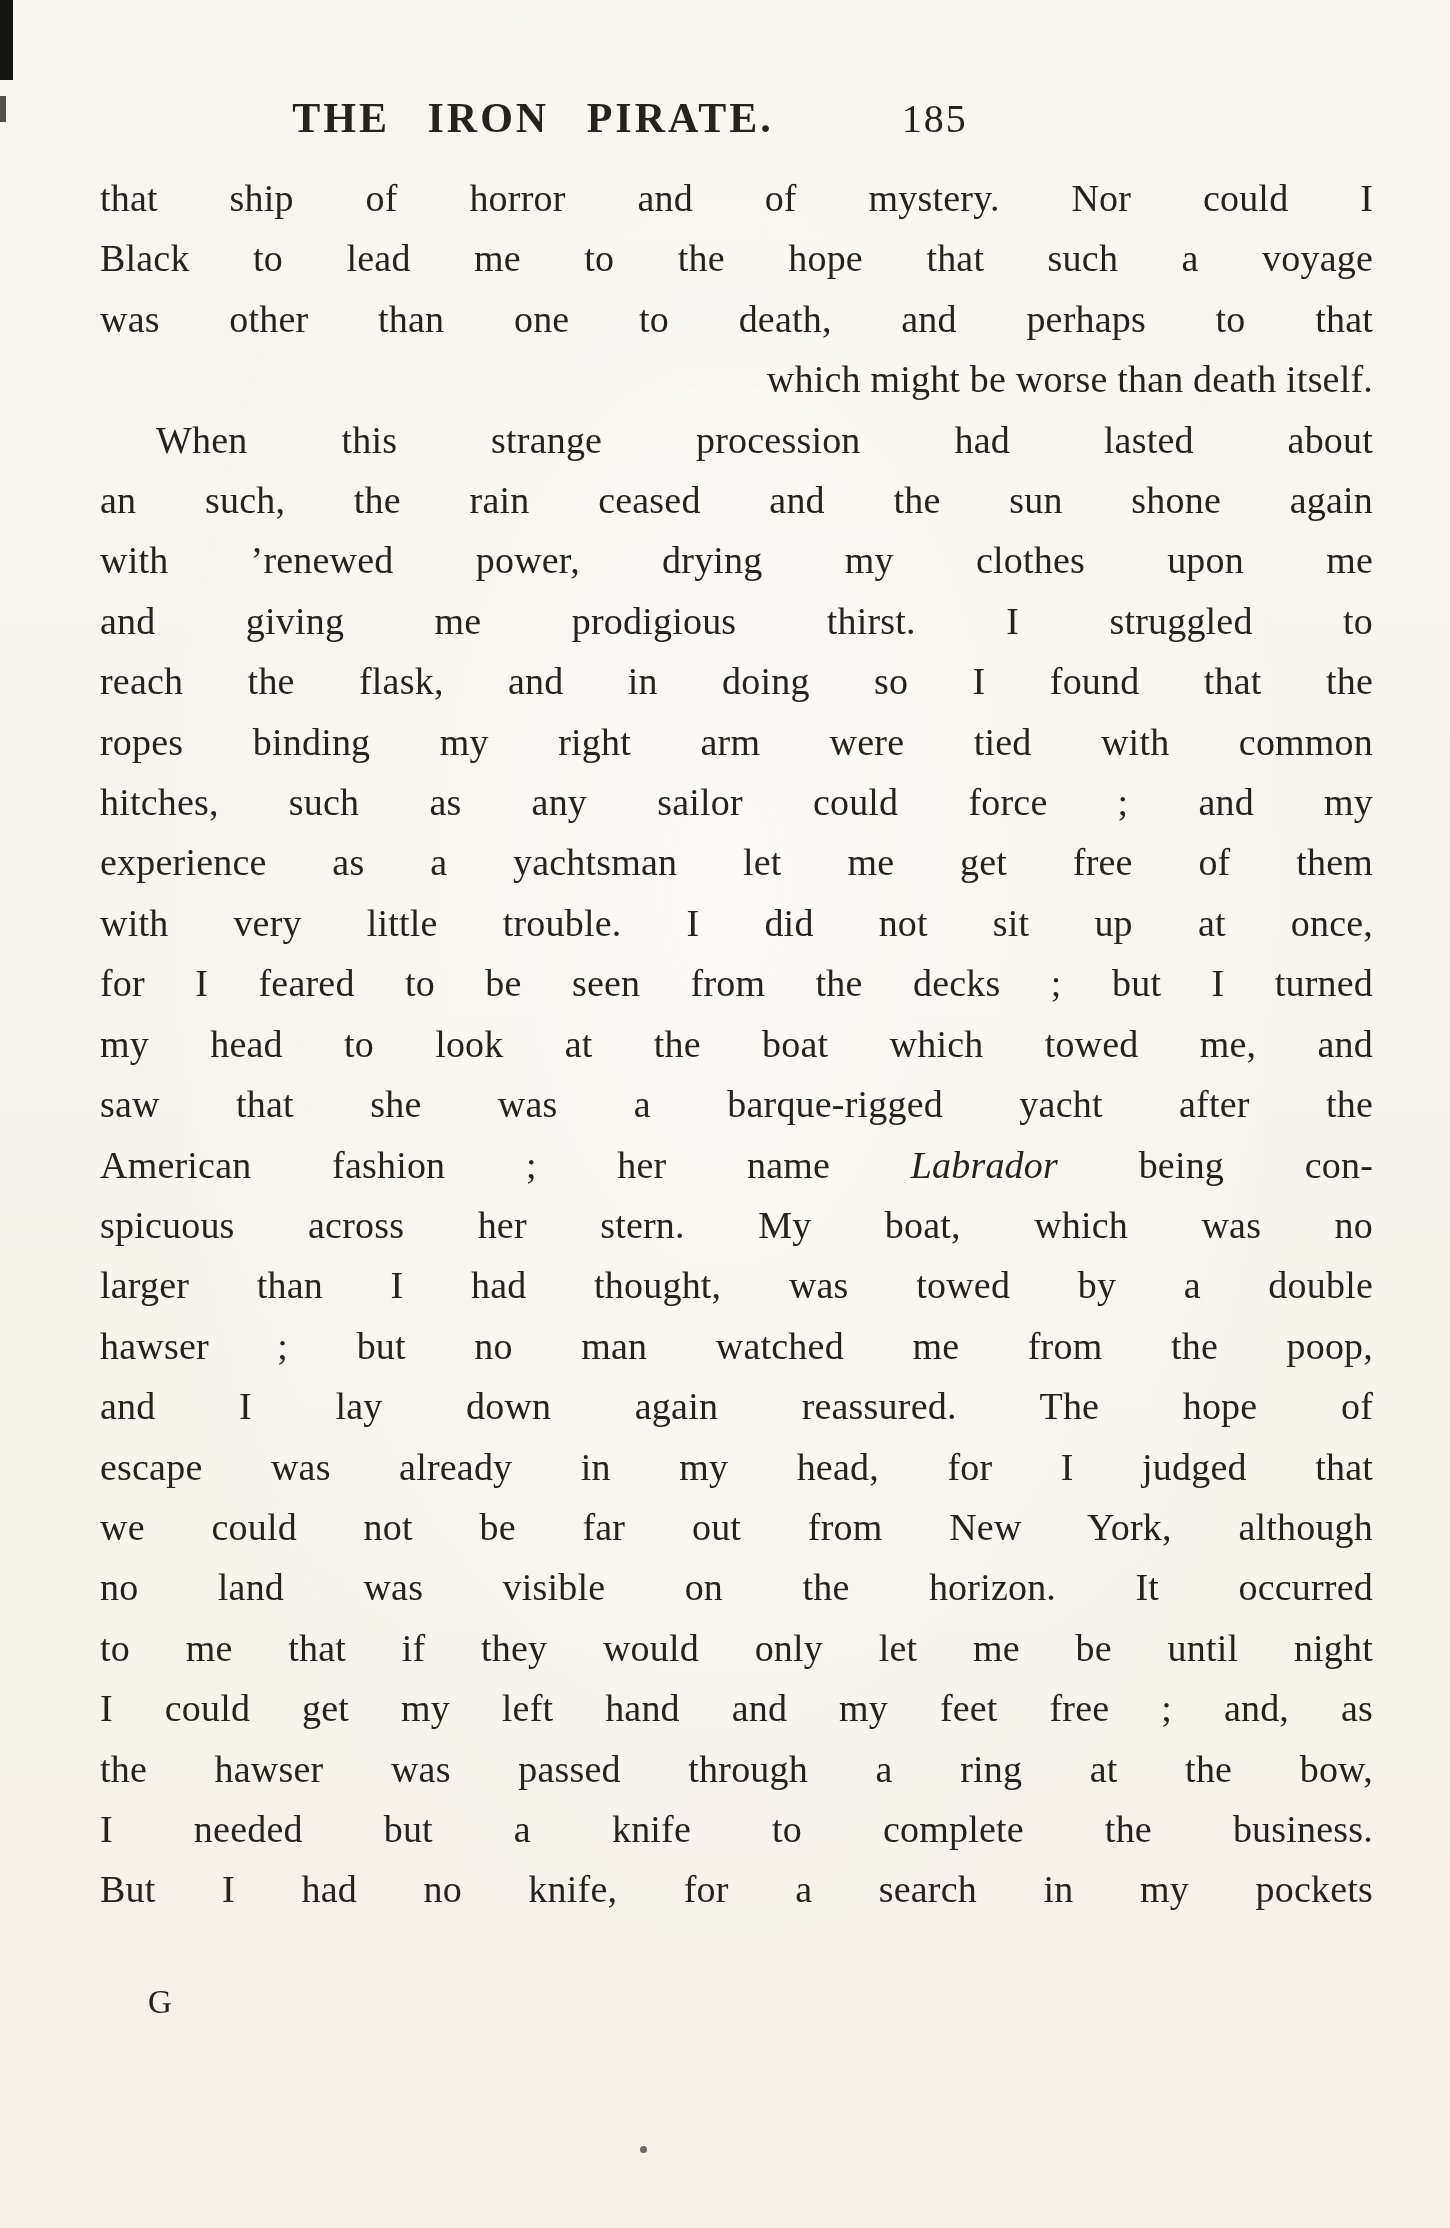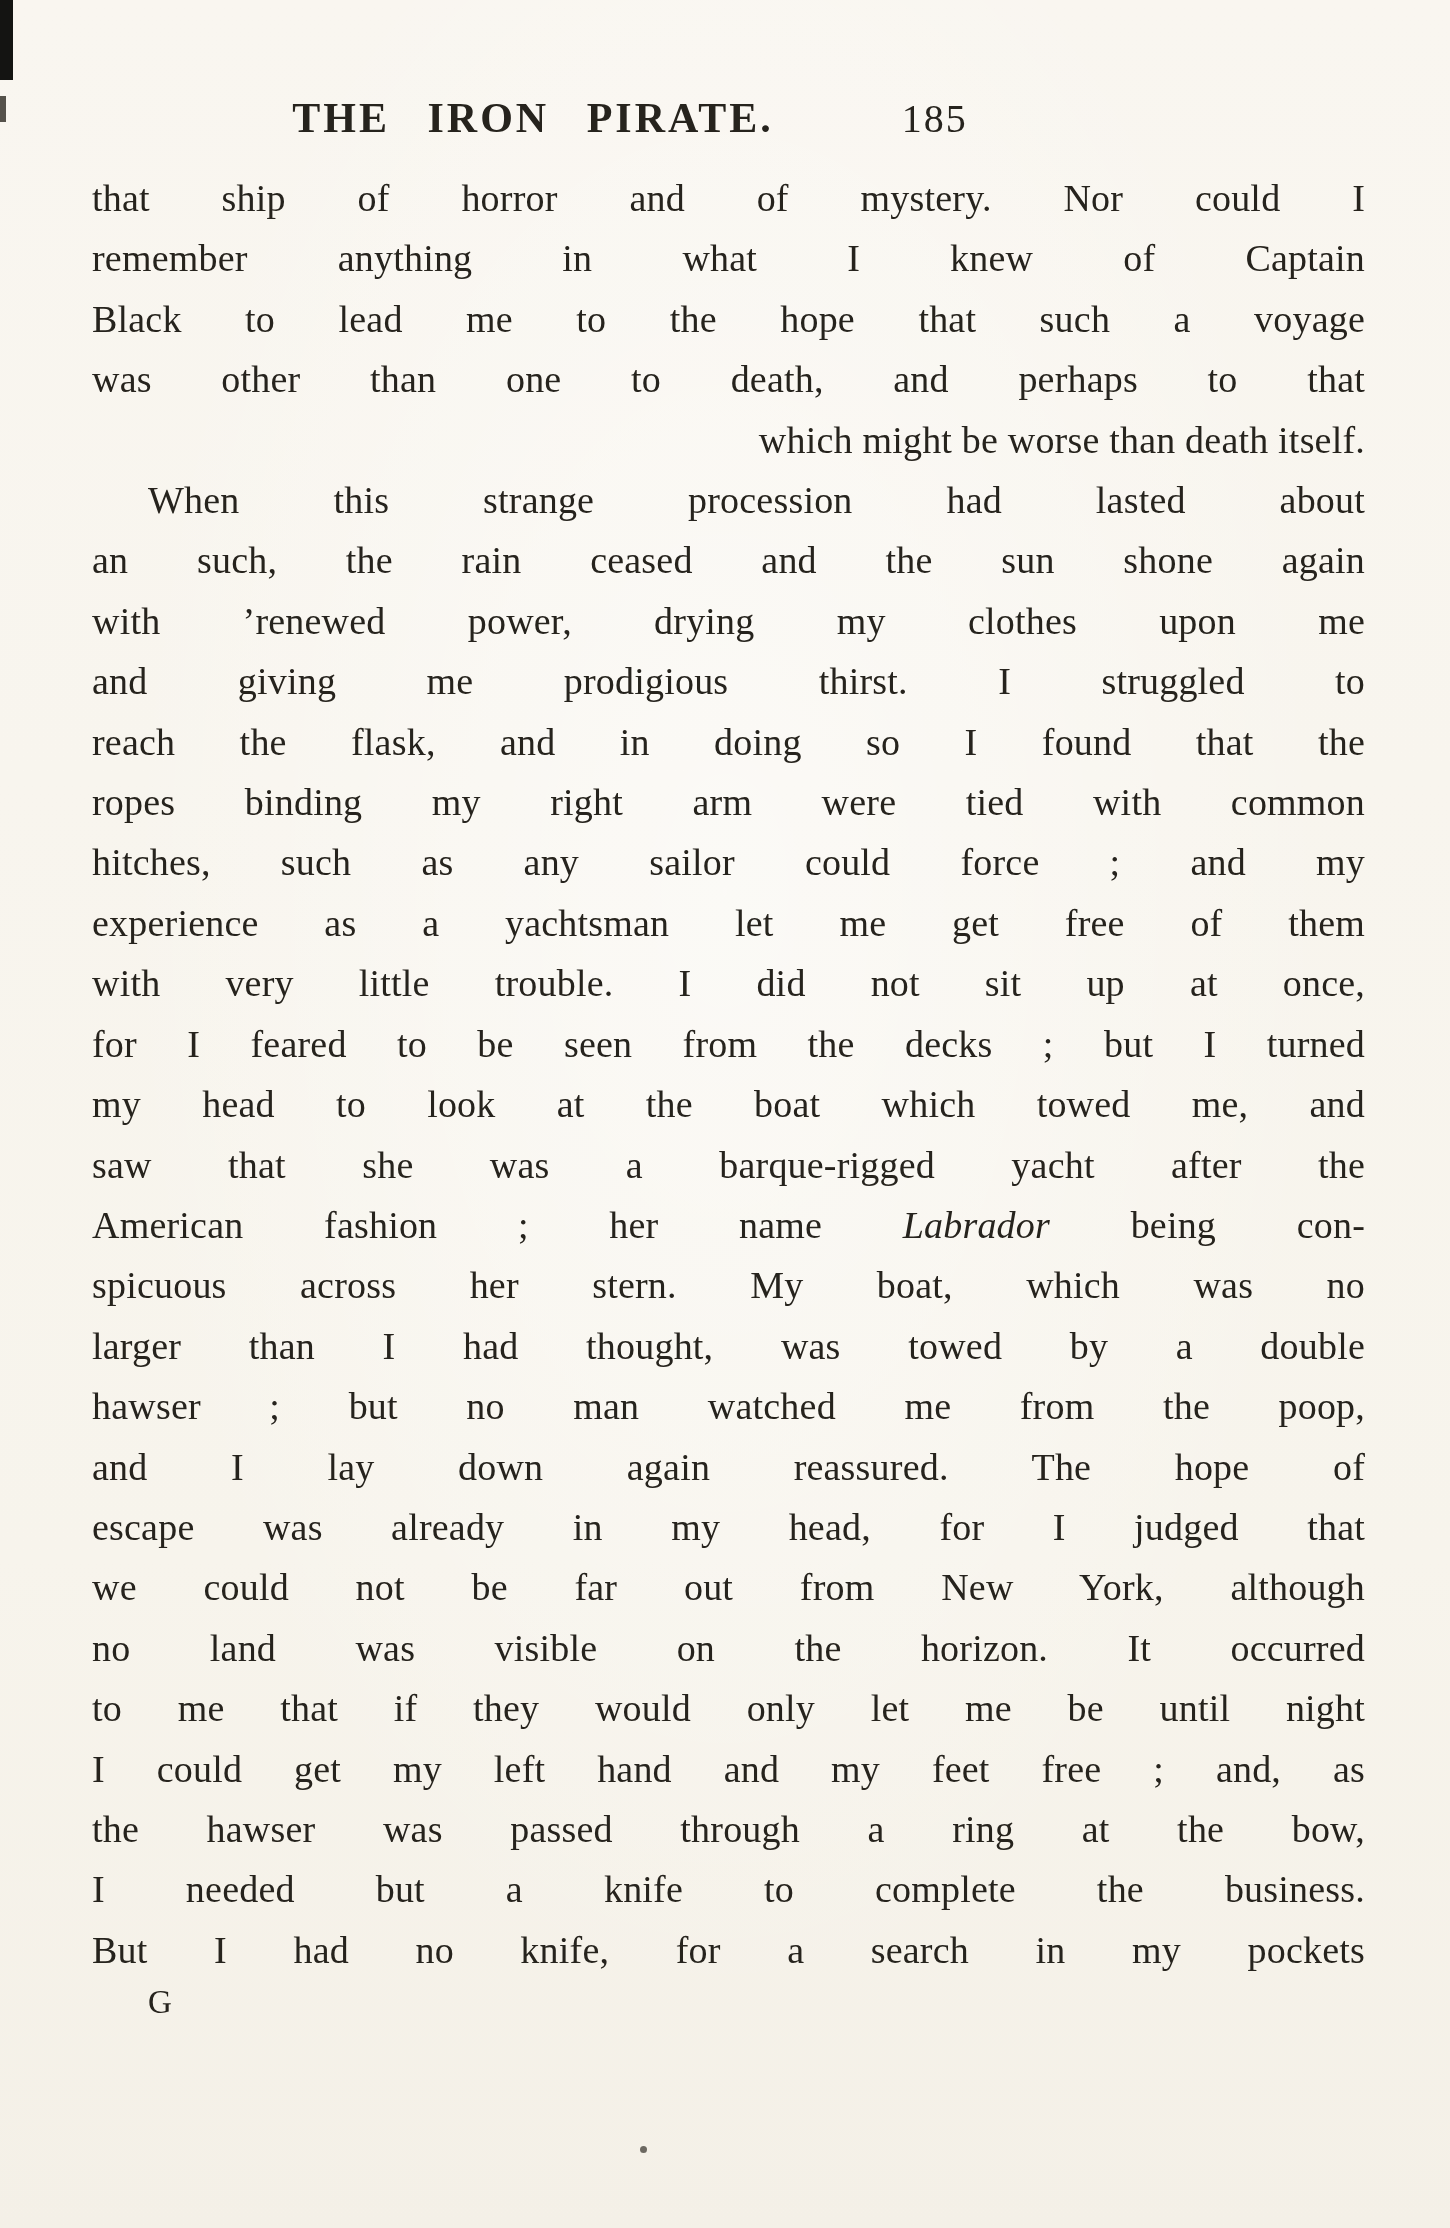--- a/index.html
+++ b/index.html
@@ -64,7 +64,7 @@
   .text-block {
     position: absolute;
     top: 168px;
-    left: 92px;
+    left: 100px;
     width: 1273px;
     font-size: 38px;
     line-height: 60.4px;

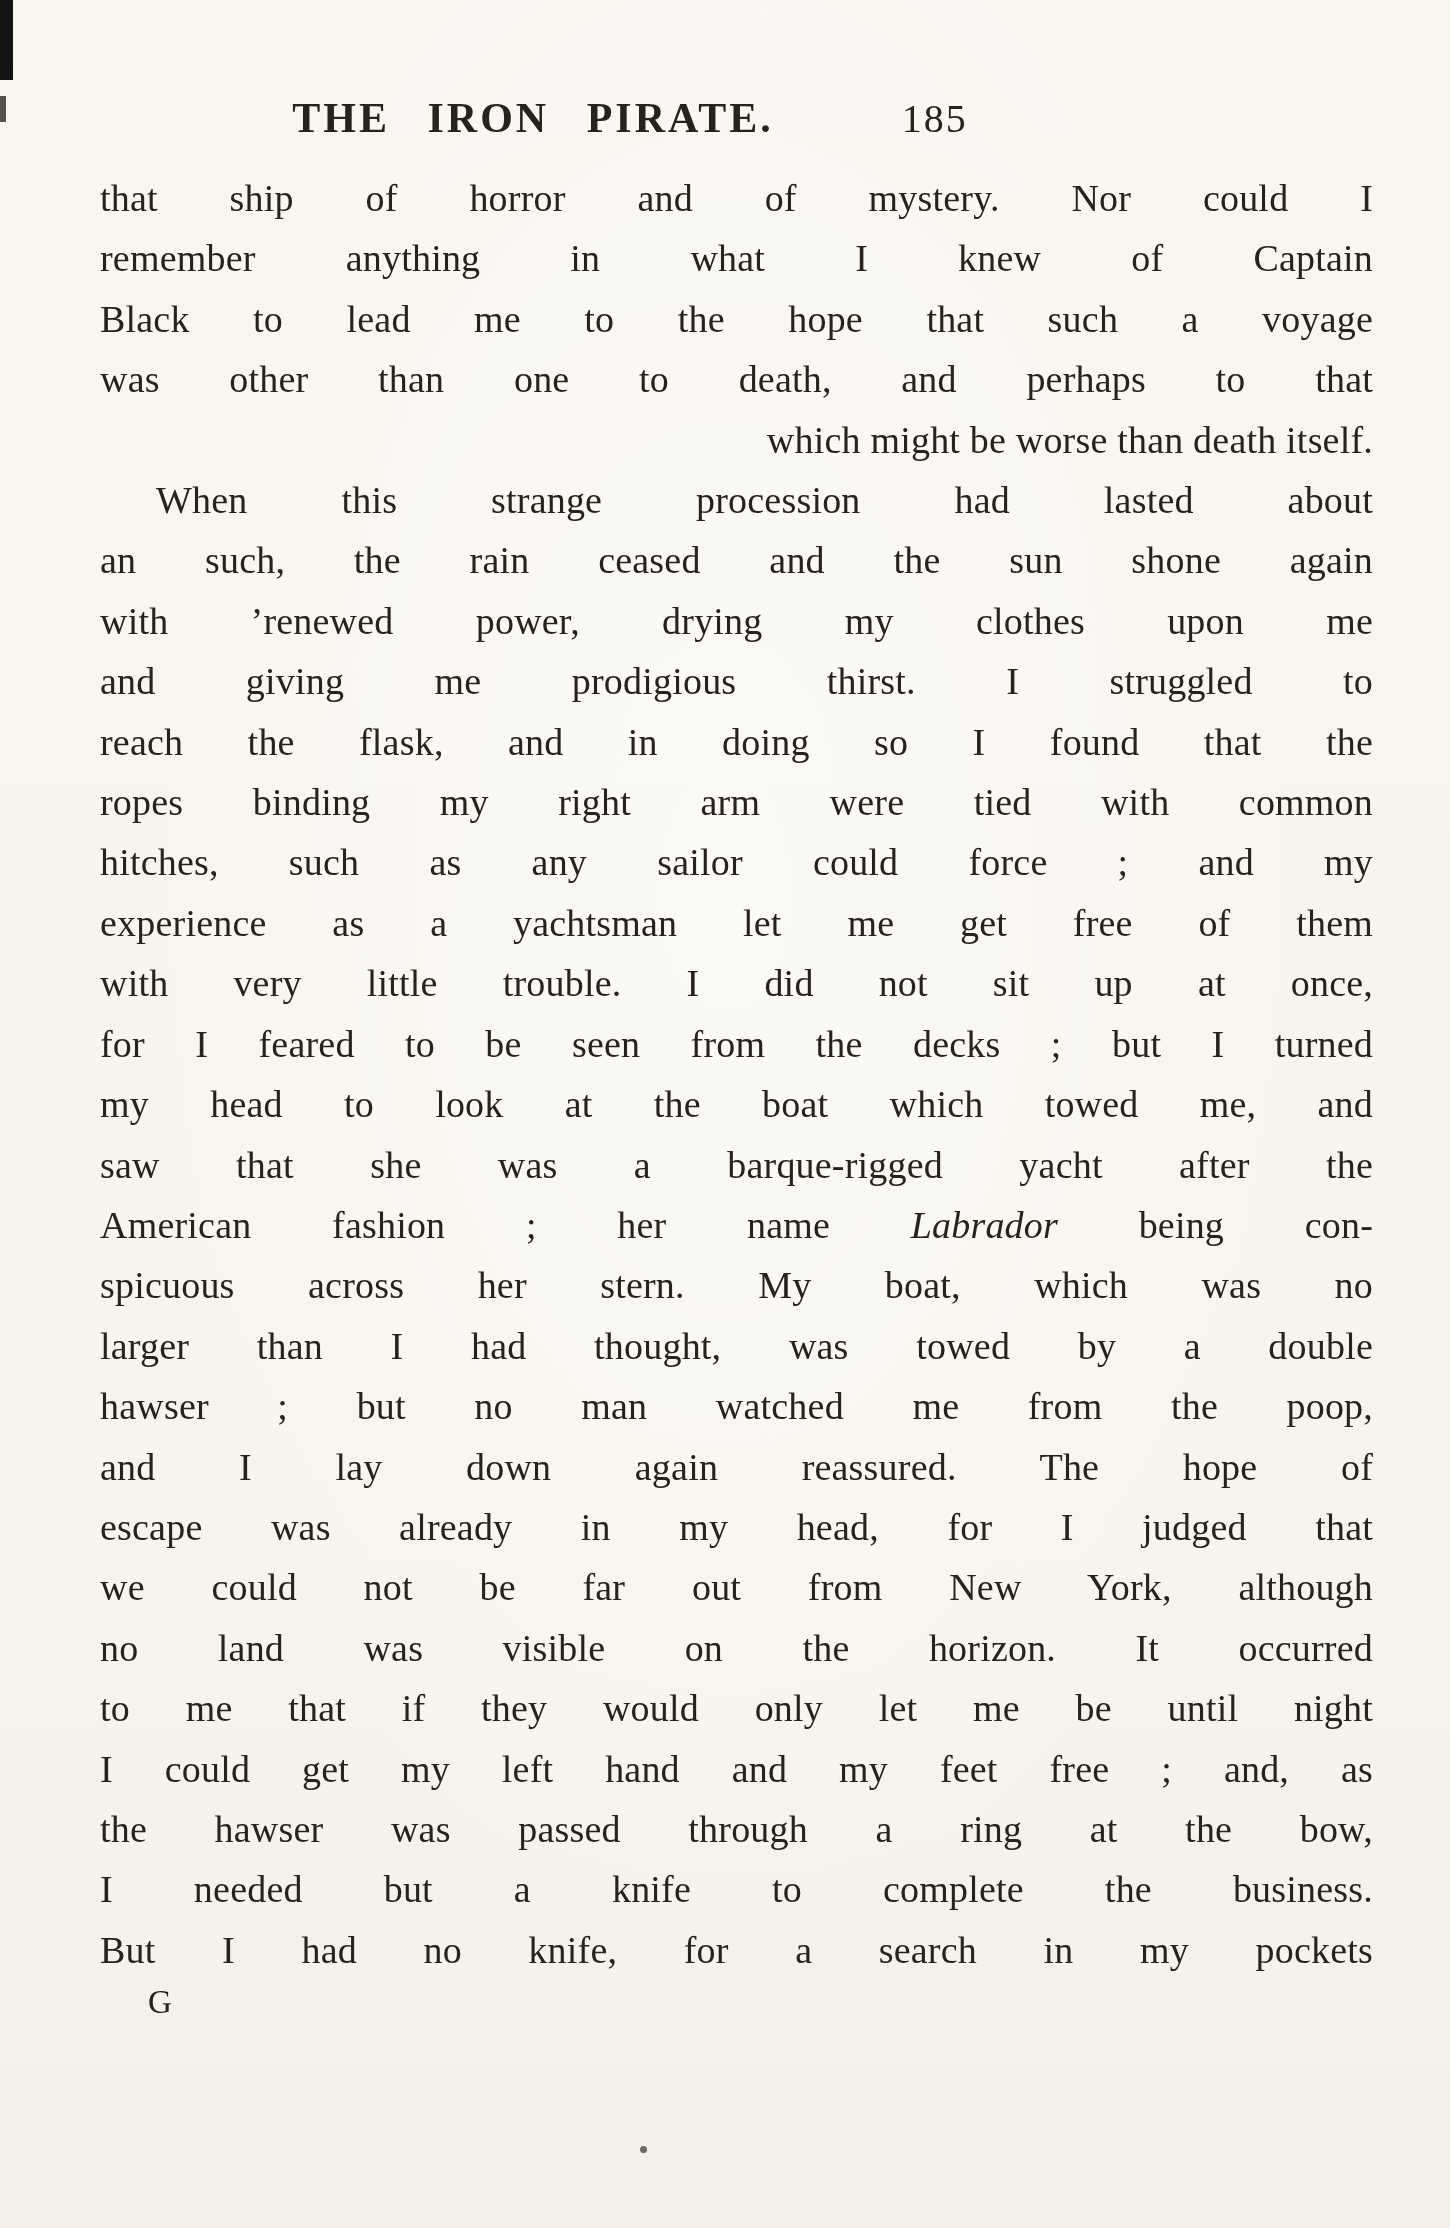--- a/index.html
+++ b/index.html
@@ -118,7 +118,6 @@
 
   <main class="text-block">
       <div class="line just">that ship of horror and of mystery.  Nor could I</div>
-      <div class="line just">remember anything in what I knew of Captain</div>
       <div class="line just">Black to lead me to the hope that such a voyage</div>
       <div class="line just">was other than one to death, and perhaps to that</div>
       <div class="line">which might be worse than death itself.</div>

